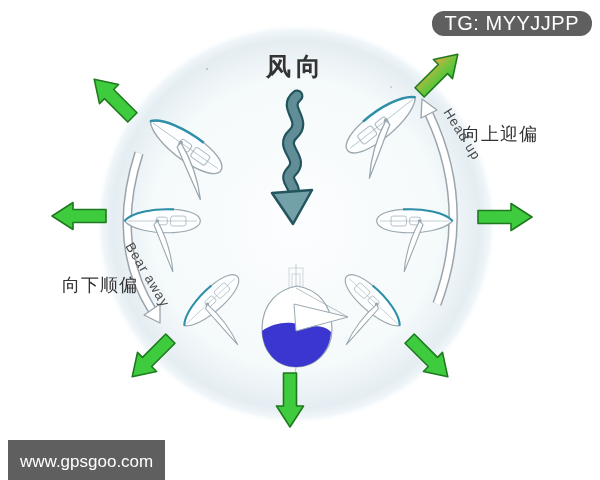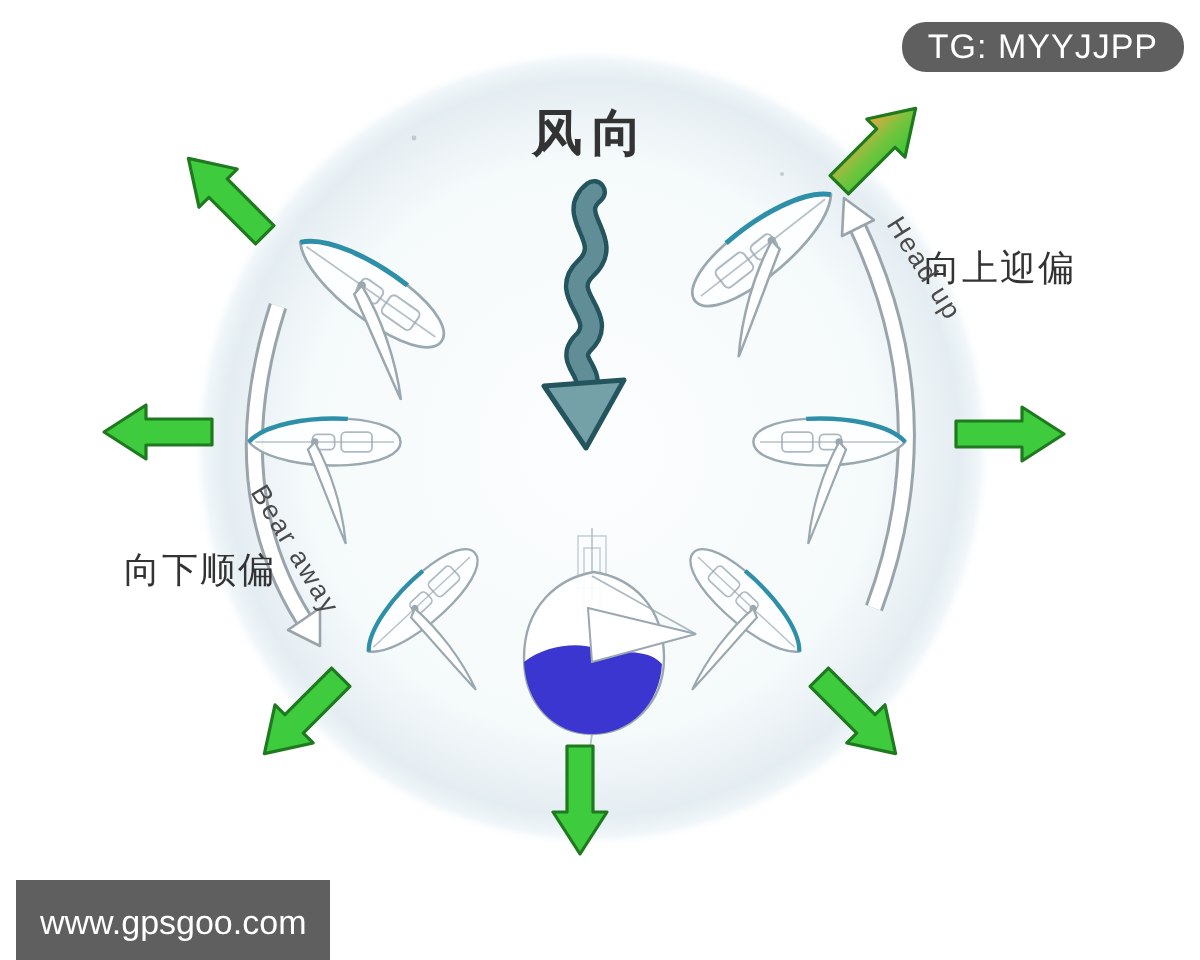--- a/index.html
+++ b/index.html
@@ -6,7 +6,7 @@
   .stage{position:relative;width:600px;height:480px;background:#ffffff;overflow:hidden;}
   .badge{position:absolute;background:var(--badge-bg);color:var(--badge-text);
          display:flex;align-items:center;font-family:"Liberation Sans",sans-serif;}
-  .badge-tr{top:11px;right:8px;height:25px;padding:0 13px;font-size:17px;letter-spacing:.5px;border-radius:12px;}
+  .badge-tr{top:11px;right:8px;height:25px;padding:0 13px;font-size:20px;letter-spacing:.5px;border-radius:12px;}
   .badge-bl{top:440px;left:8px;height:44px;padding:0 12px;font-size:17px;}
   svg{position:absolute;left:0;top:0;}
   .cn-label{font-family:"DejaVu Sans",sans-serif;fill:var(--label-text);}

